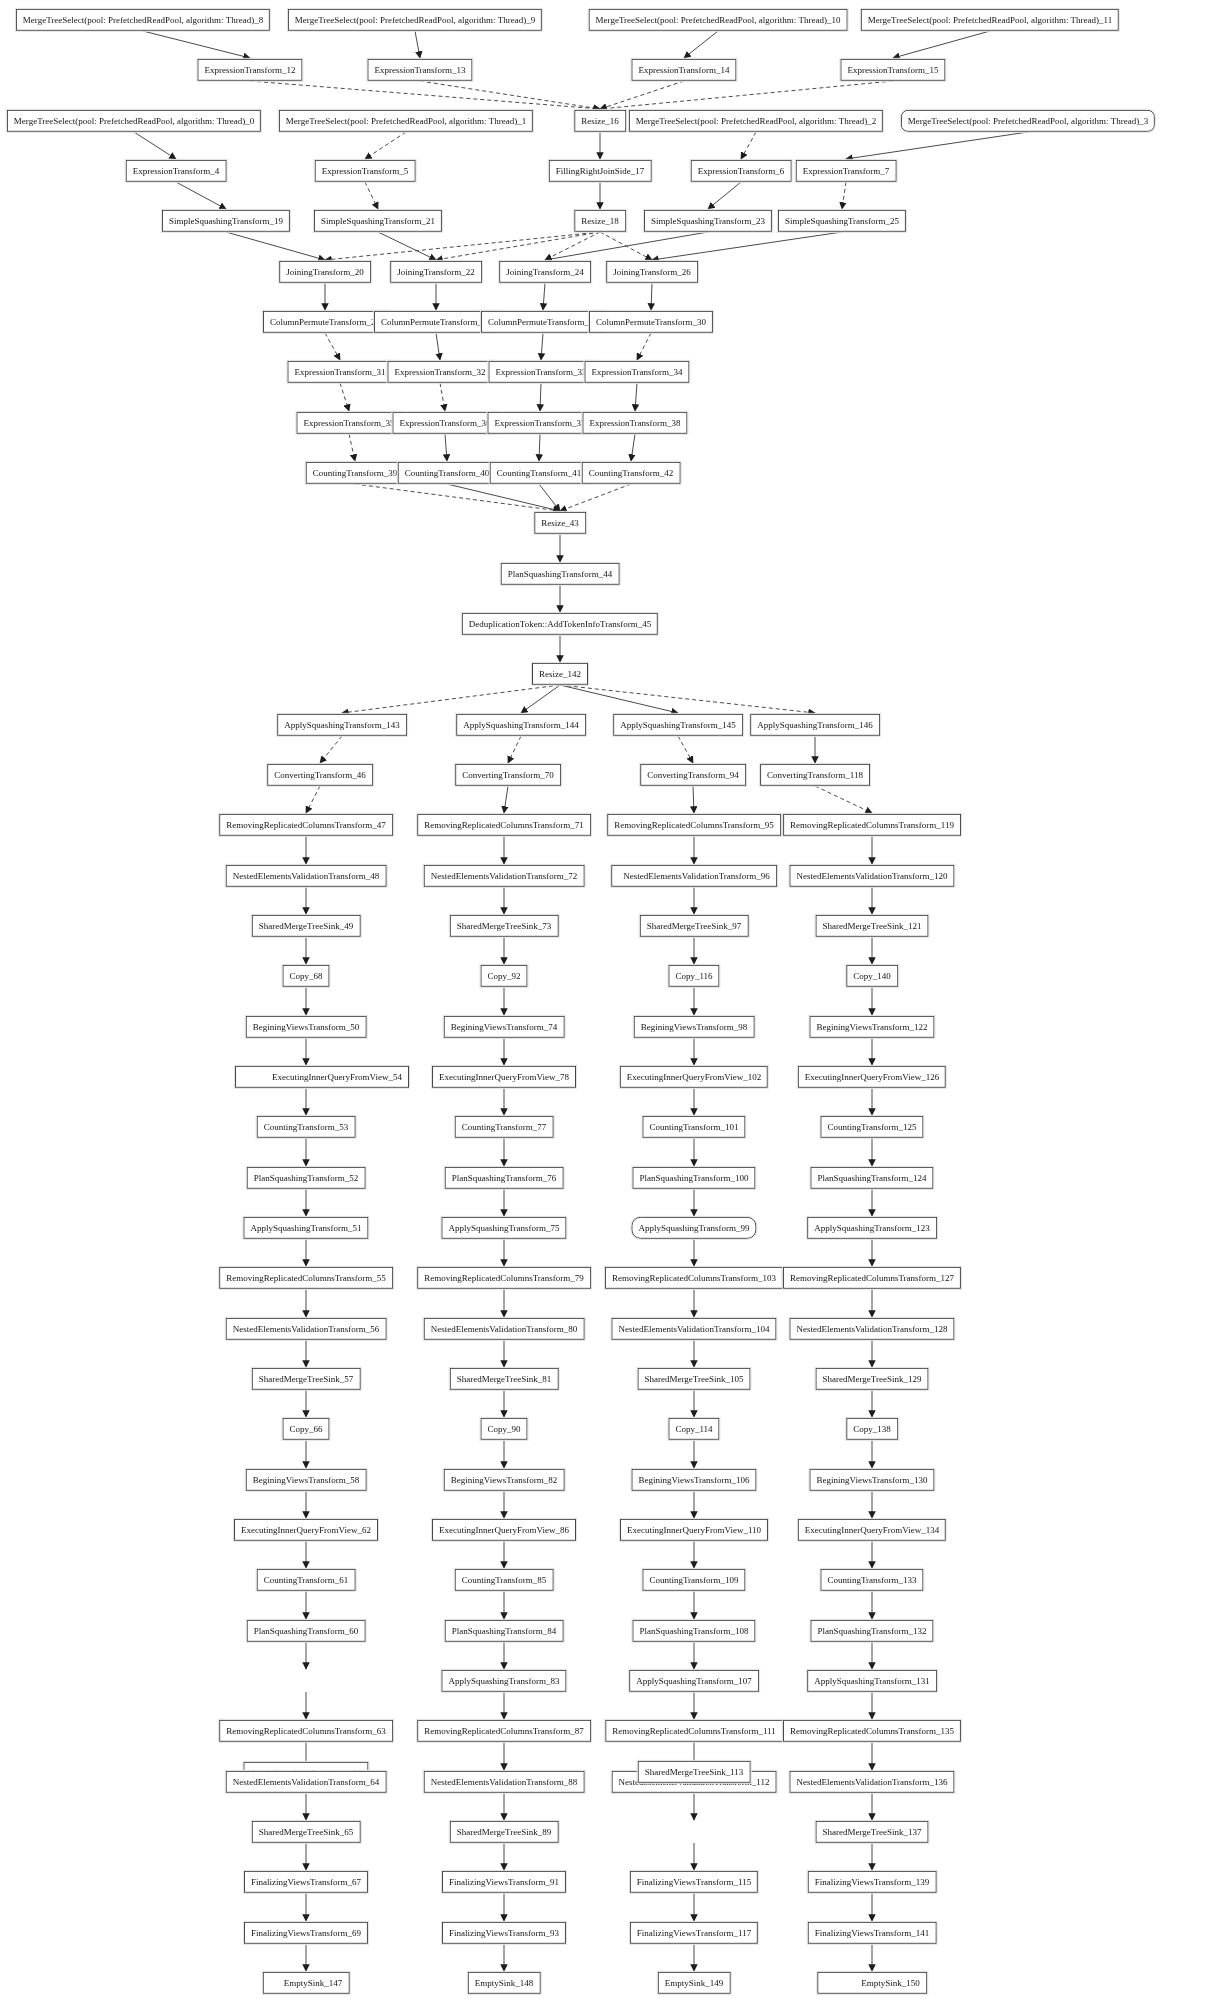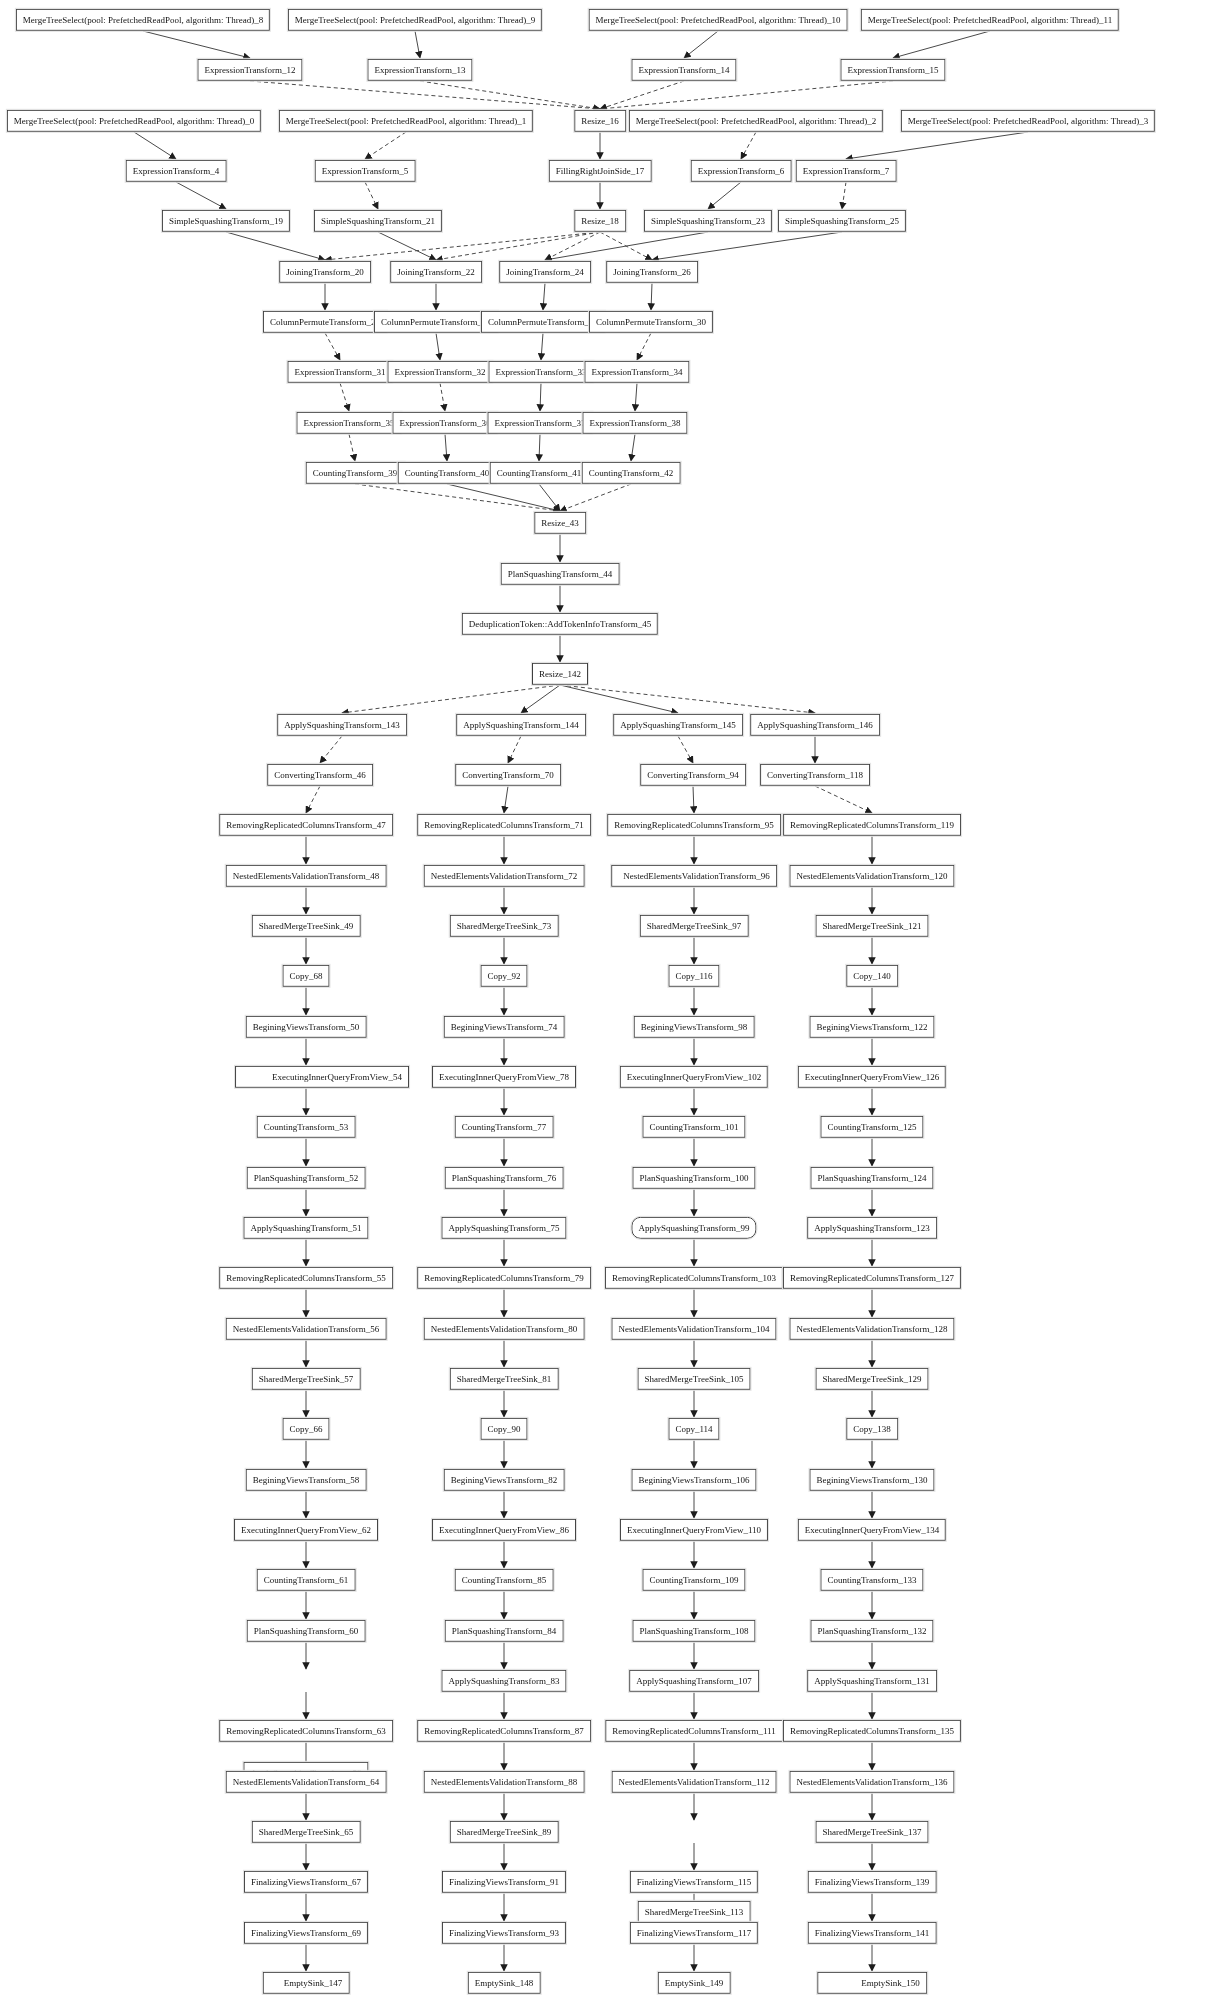--- a/index.html
+++ b/index.html
@@ -203,7 +203,7 @@
     <div class="node" style="left: 406px; top: 121px;">MergeTreeSelect(pool: PrefetchedReadPool, algorithm: Thread)_1</div>
     <div class="node" style="left: 600px; top: 121px;">Resize_16</div>
     <div class="node" style="left: 756px; top: 121px;">MergeTreeSelect(pool: PrefetchedReadPool, algorithm: Thread)_2</div>
-    <div class="node" style="left: 1028px; top: 121px;">MergeTreeSelect(pool: PrefetchedReadPool, algorithm: Thread)_3</div>
+    <div class="node" style="left: 1028px; top: 121px; border-radius: 7px;">MergeTreeSelect(pool: PrefetchedReadPool, algorithm: Thread)_3</div>
     <div class="node" style="left: 176px; top: 171px;">ExpressionTransform_4</div>
     <div class="node" style="left: 365px; top: 171px;">ExpressionTransform_5</div>
     <div class="node" style="left: 600px; top: 171px;">FillingRightJoinSide_17</div>

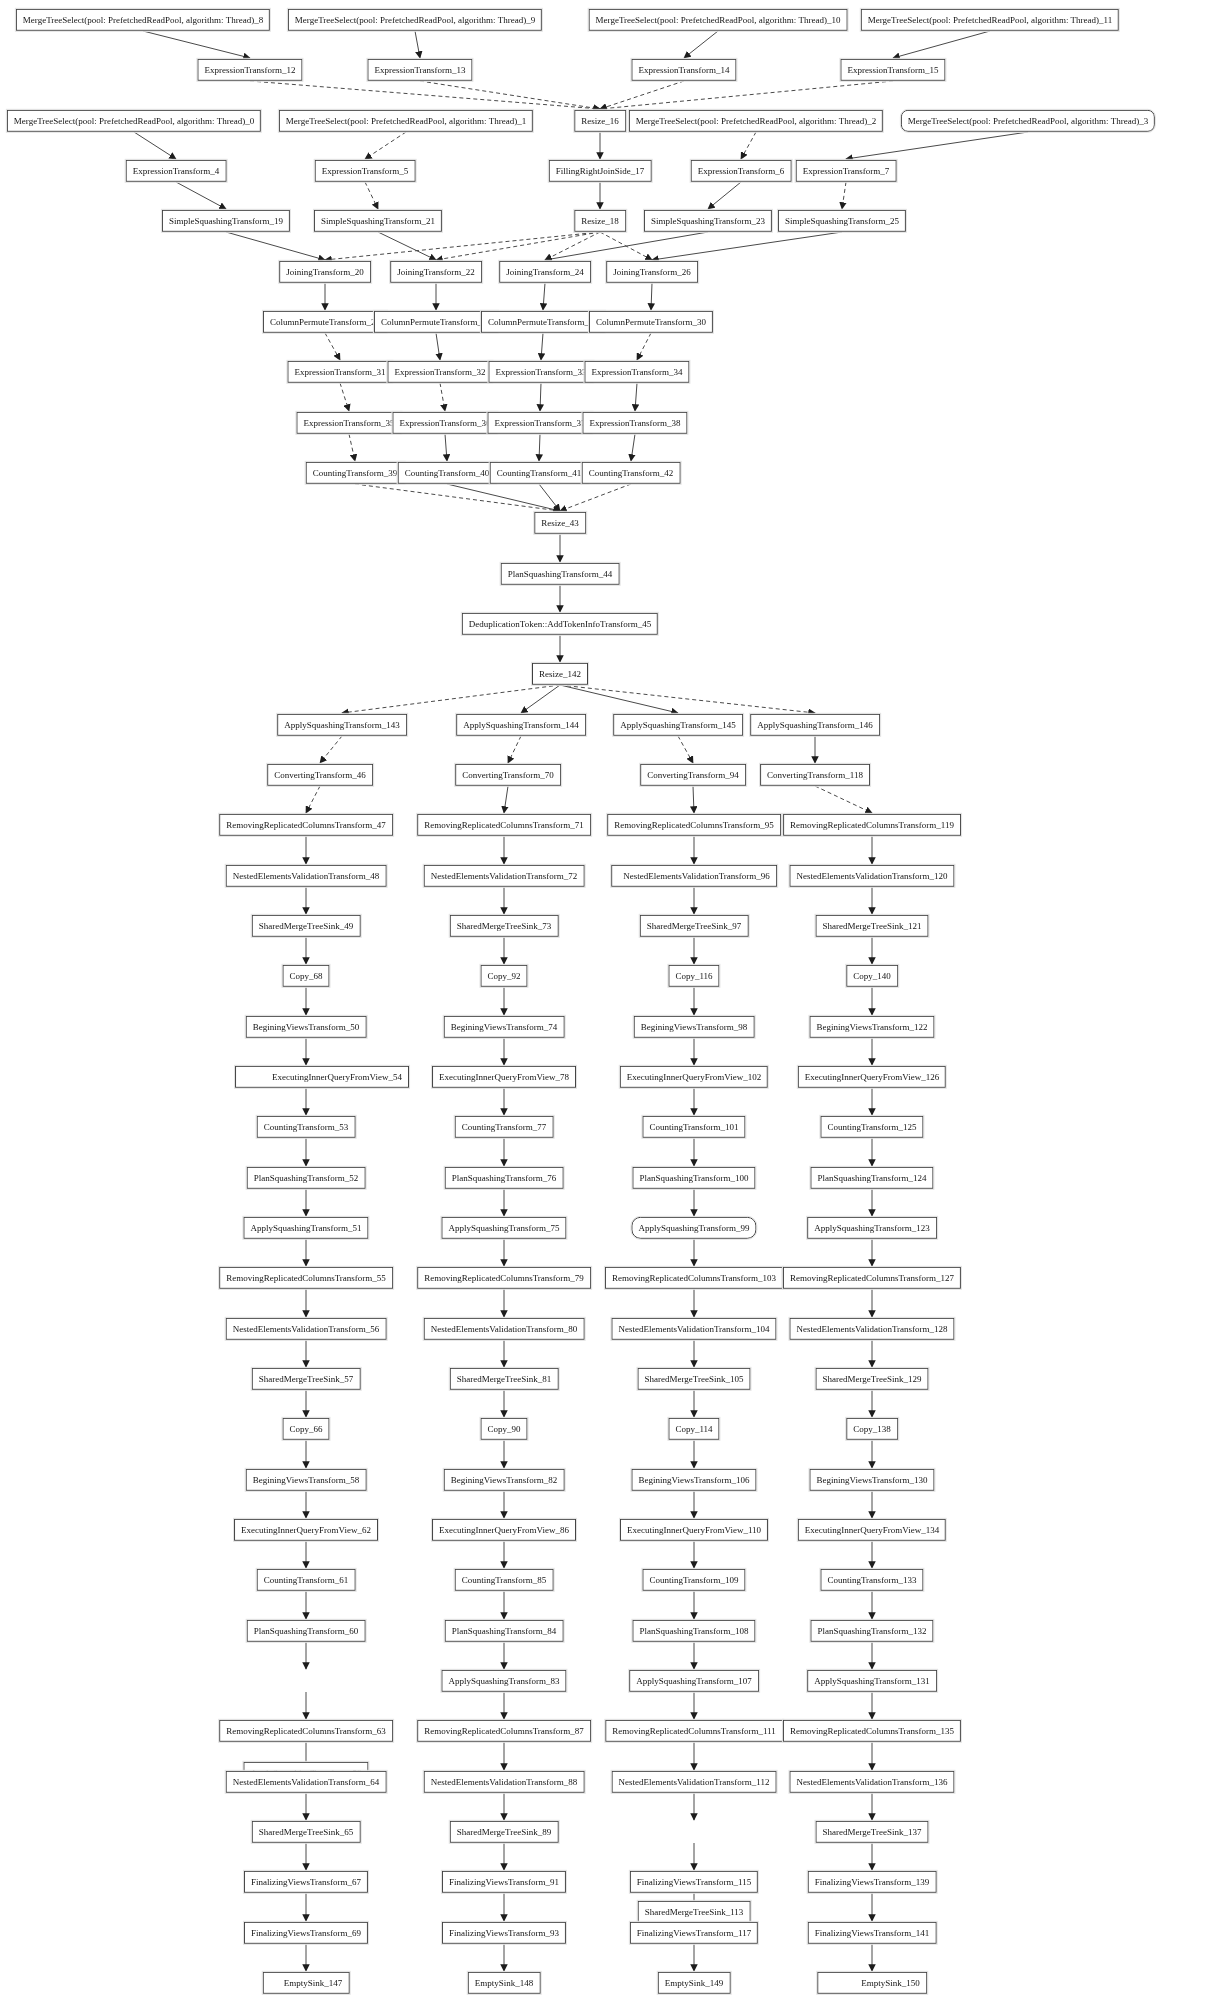--- a/index.html
+++ b/index.html
@@ -328,7 +328,7 @@
     <div class="node" style="left: 872px; top: 1782px;">NestedElementsValidationTransform_136</div>
     <div class="node" style="left: 306px; top: 1832px;">SharedMergeTreeSink_65</div>
     <div class="node" style="left: 504px; top: 1832px;">SharedMergeTreeSink_89</div>
-    <div class="node" style="left: 694px; top: 1912px;">SharedMergeTreeSink_113</div>
+    <div class="node" style="left: 694px; top: 1772px;">SharedMergeTreeSink_113</div>
     <div class="node" style="left: 872px; top: 1832px;">SharedMergeTreeSink_137</div>
     <div class="node" style="left: 306px; top: 1882px;">FinalizingViewsTransform_67</div>
     <div class="node" style="left: 504px; top: 1882px;">FinalizingViewsTransform_91</div>

